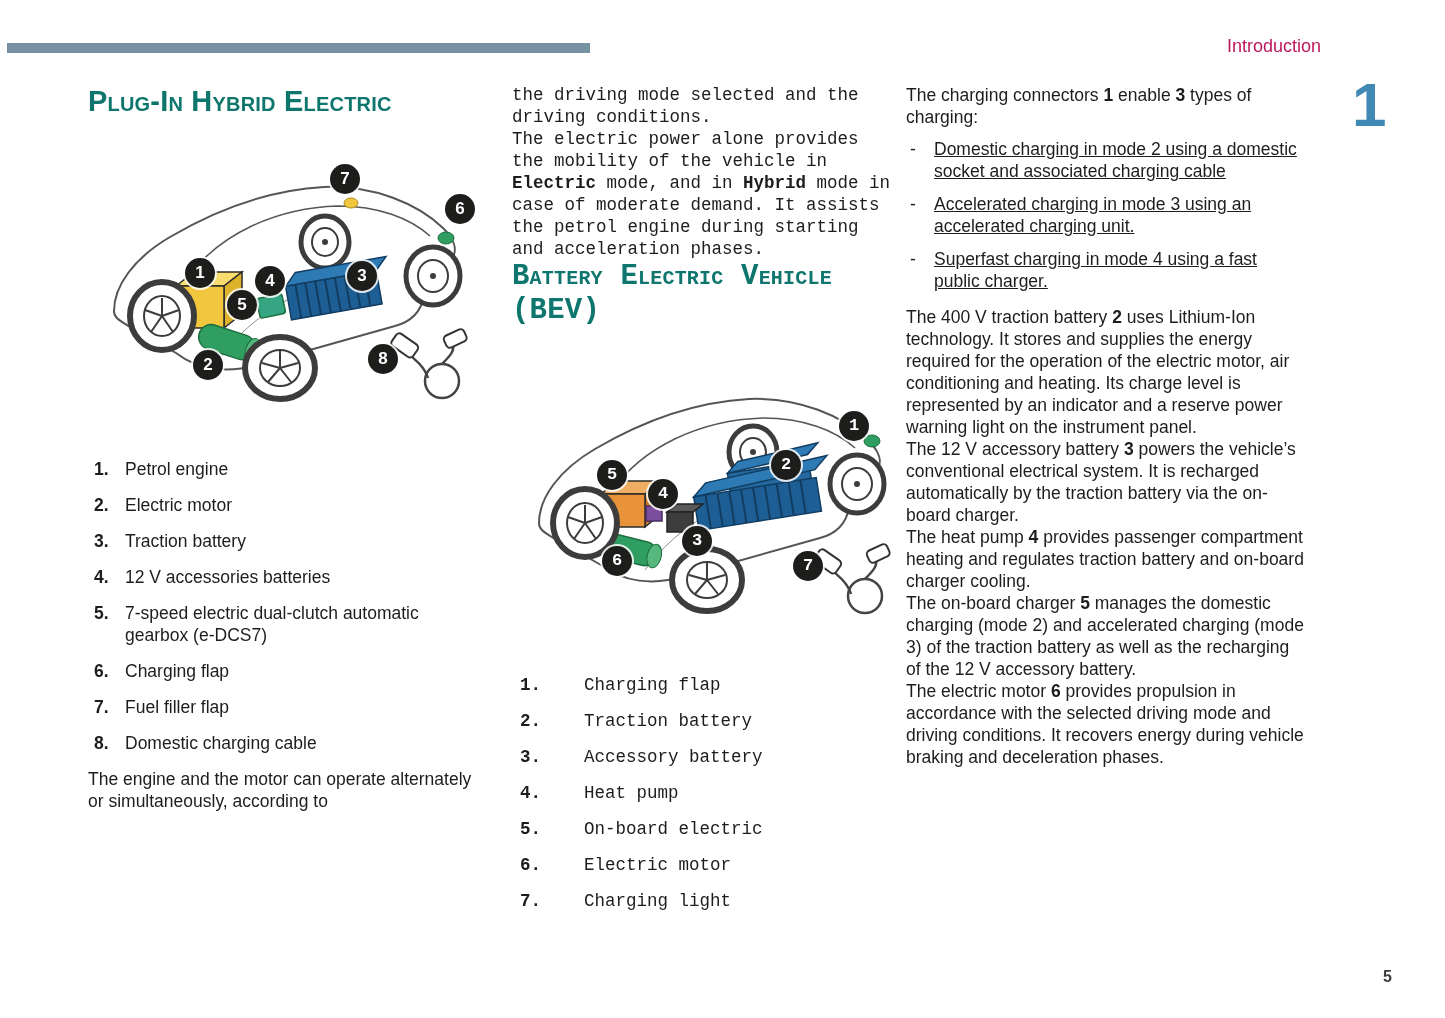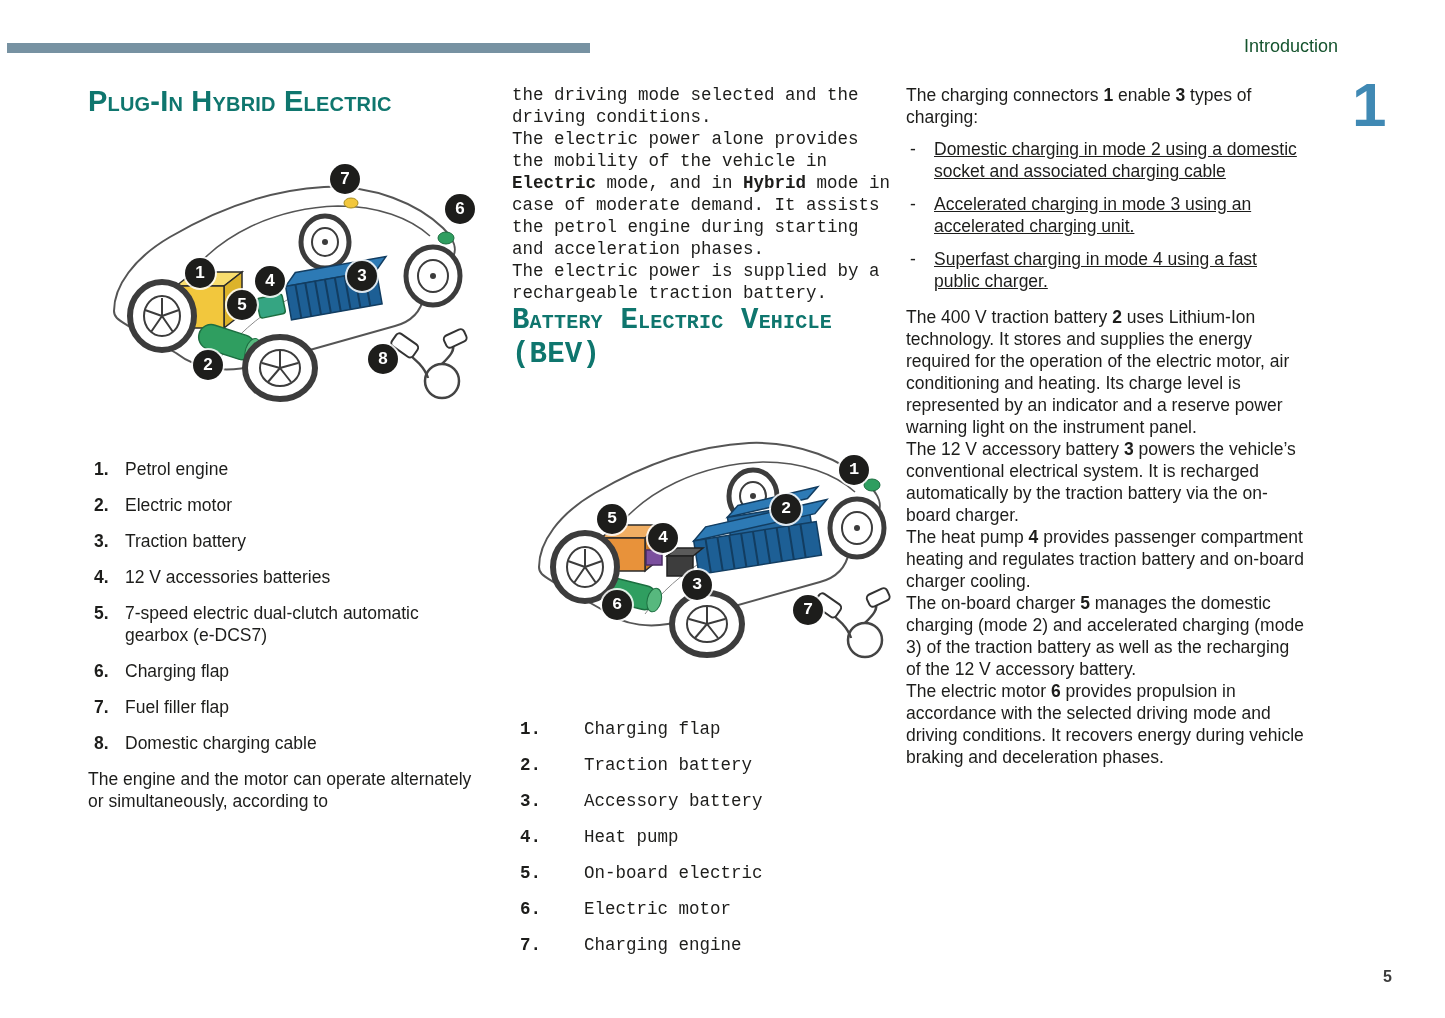--- a/index.html
+++ b/index.html
@@ -10,7 +10,7 @@
     font-size:17.5px; line-height:22px;
   }
   .topbar { position:absolute; left:7px; top:43px; width:583px; height:10px; background:#7792a2; }
-  .header-label { position:absolute; top:35px; right:107px; font-size:18px; color:#14532d; }
+  .header-label { position:absolute; top:35px; right:124px; font-size:18px; color:#be185d; }
   .chapter-num { position:absolute; top:74px; left:1352px; font-size:62px; line-height:62px; font-weight:bold; color:#4089b4; }
   .pagenum { position:absolute; top:966px; left:1383px; font-size:16px; font-weight:bold; color:#3c3c3c; }
 

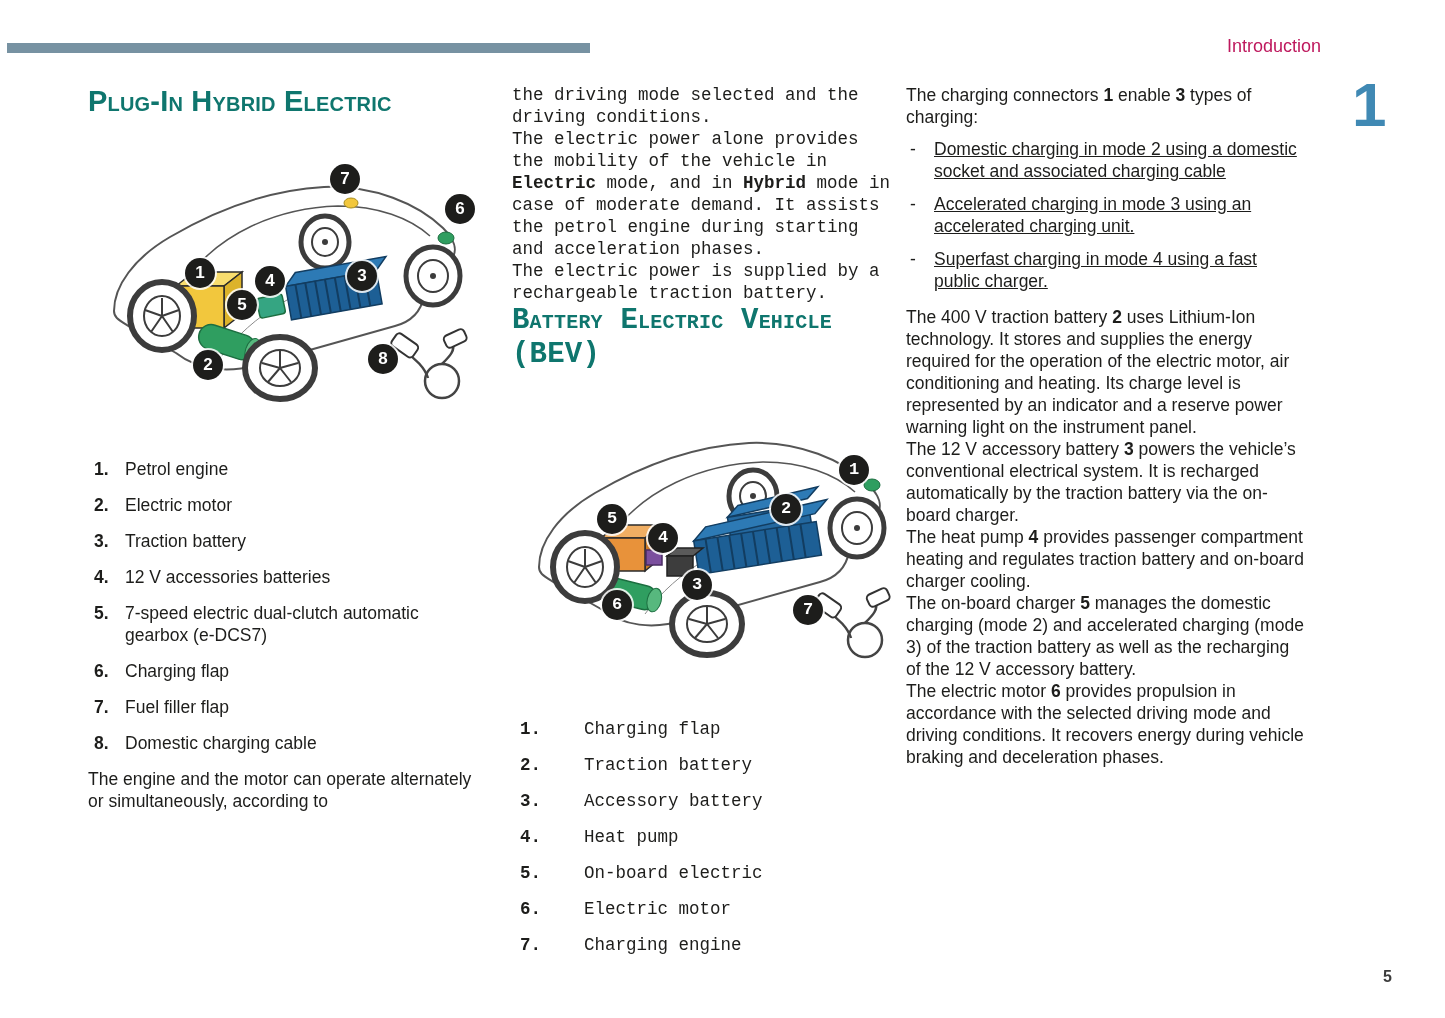--- a/index.html
+++ b/index.html
@@ -164,7 +164,6 @@
 <div class="col col2">
   <div class="para">the driving mode selected and the driving conditions.</div>
   <div class="para">The electric power alone provides the mobility of the vehicle in <b>Electric</b> mode, and in <b>Hybrid</b> mode in case of moderate demand. It assists the petrol engine during starting and acceleration phases.</div>
-  <div class="para">The electric power is supplied by a rechargeable traction battery.</div>
 
   <div class="heading mt16">
     <span>Battery Electric Vehicle</span><br>

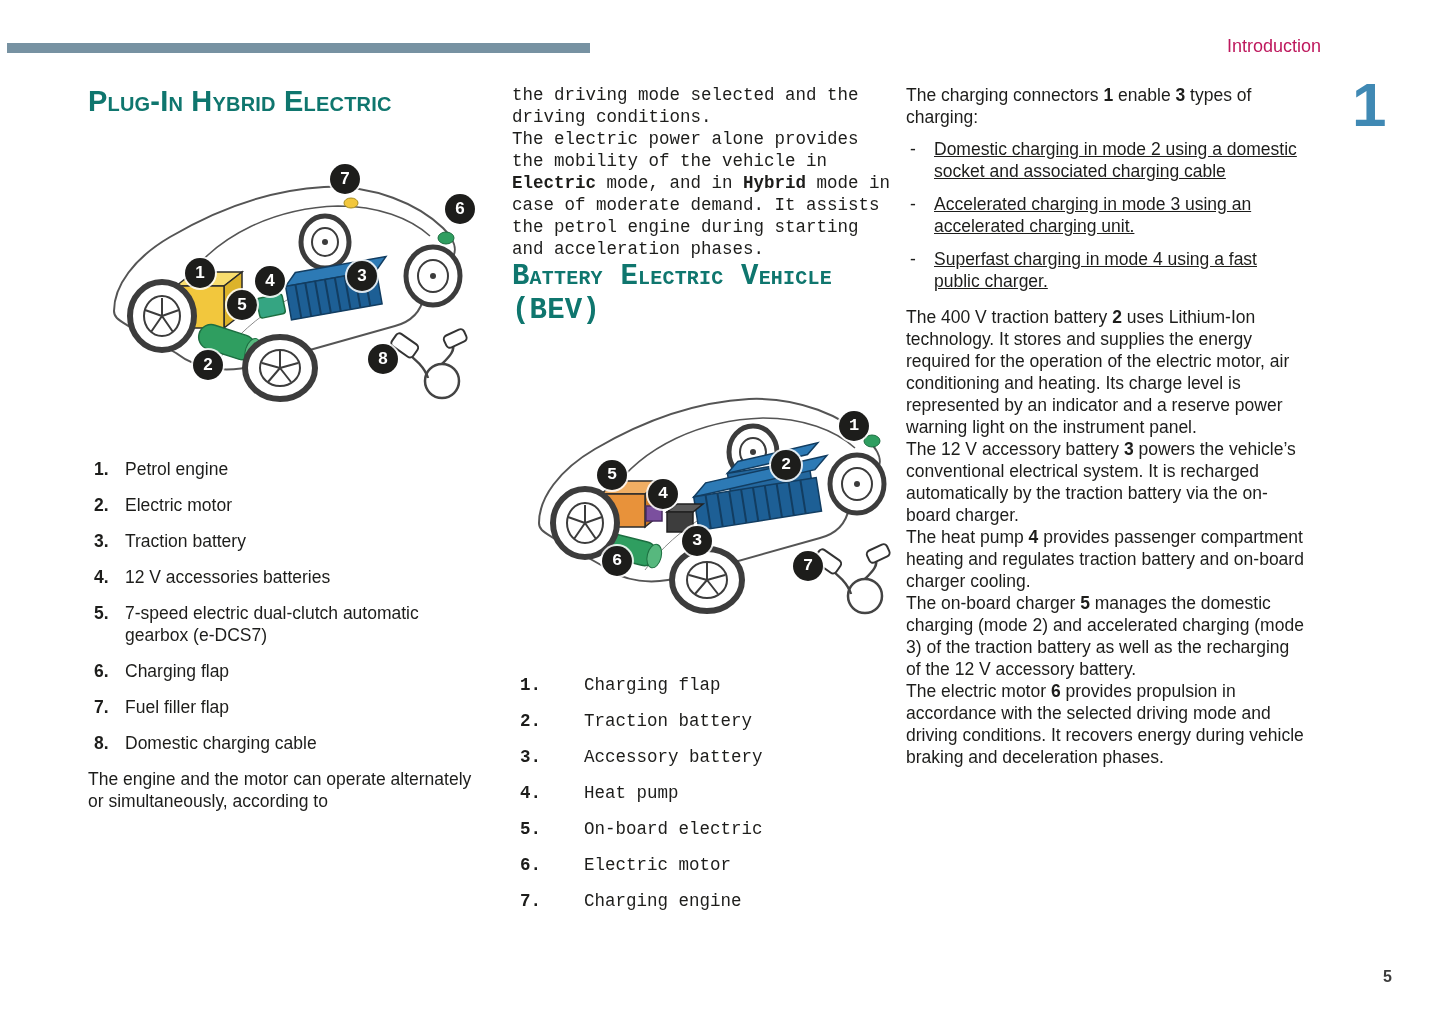--- a/index.html
+++ b/index.html
@@ -261,7 +261,7 @@
       </div>
     <div class="li">
         <span class="n">7.</span>
-        <span class="t">Charging engine</span>
+        <span class="t">Charging light</span>
       </div>
   </div>
 </div>

